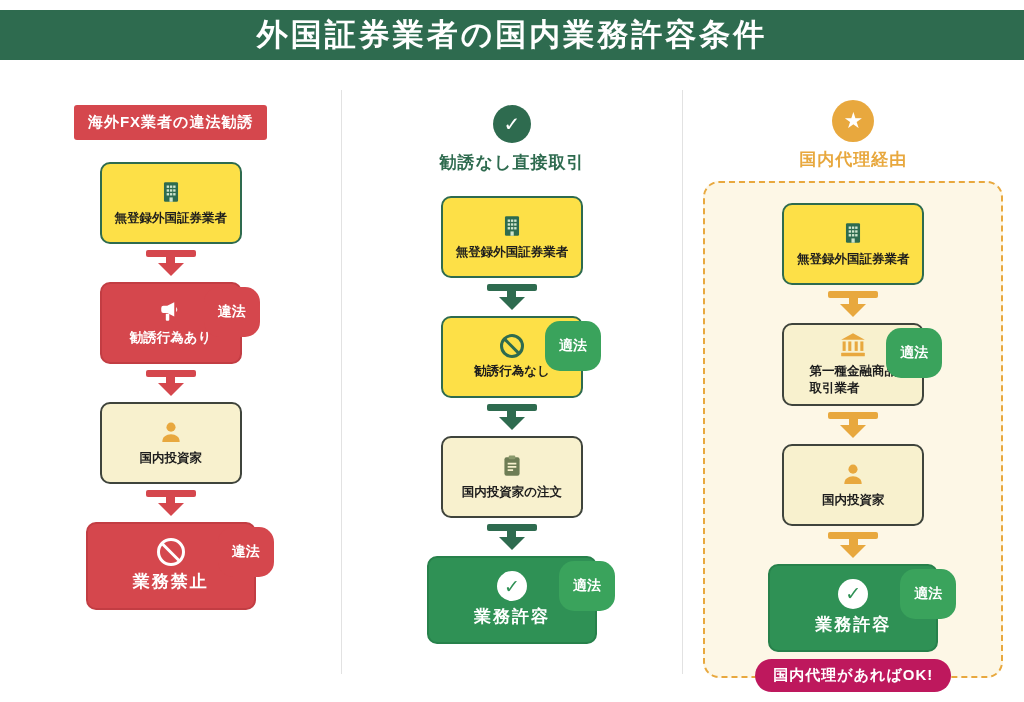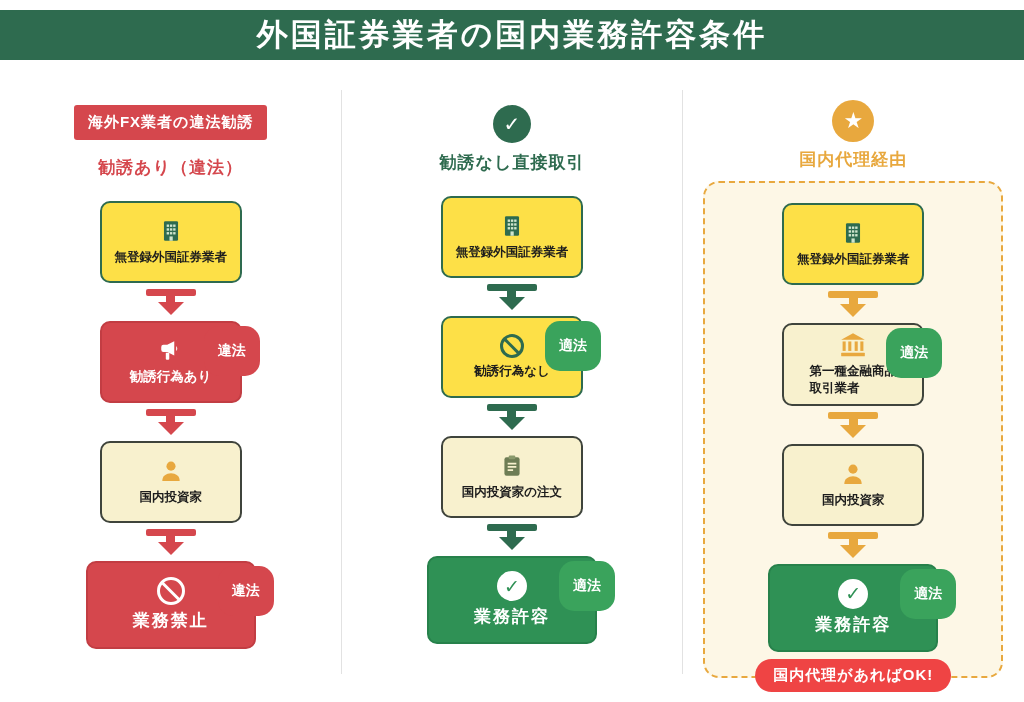--- a/index.html
+++ b/index.html
@@ -136,7 +136,6 @@
 
     <section class="col">
       <div class="ribbon">海外FX業者の違法勧誘</div>
-      <h2 class="col-heading heading-red">勧誘あり（違法）</h2>
 
       <div class="flow">
 

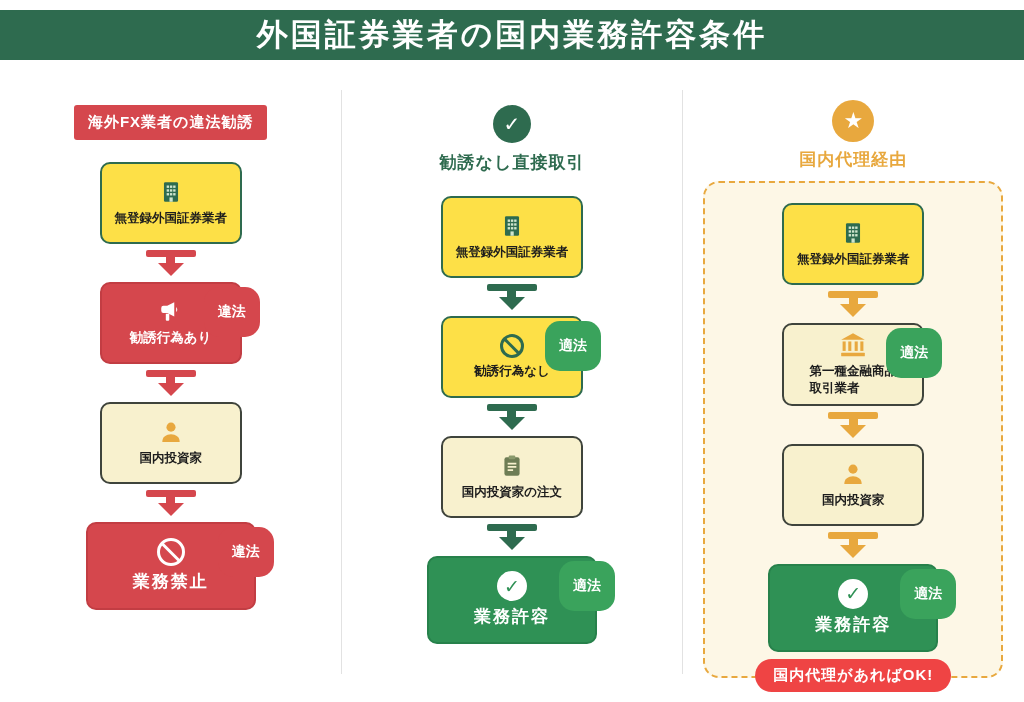--- a/index.html
+++ b/index.html
@@ -117,7 +117,7 @@
   }
   .footer-pill {
     position:absolute; bottom:-16px; left:50%; transform:translateX(-50%);
-    background:#ef4444; color:#ffffff; font-size:15px; font-weight:bold;
+    background:#be185d; color:#ffffff; font-size:15px; font-weight:bold;
     padding:7px 18px; border-radius:18px; white-space:nowrap; letter-spacing:1px;
   }
 </style>

